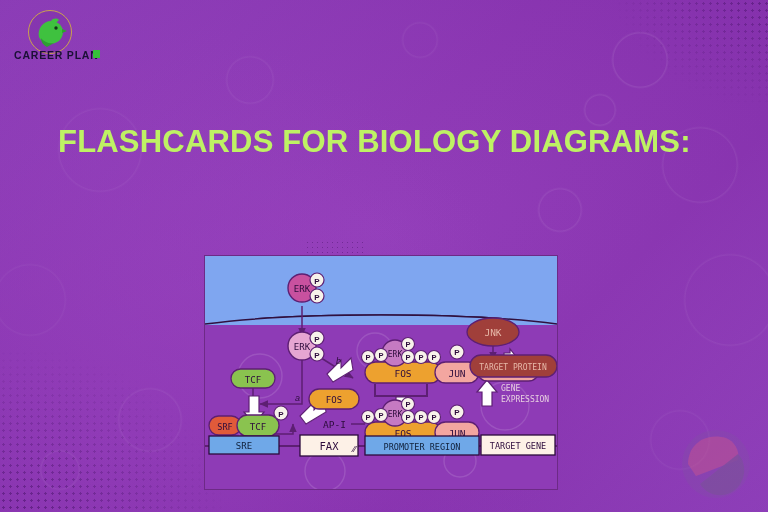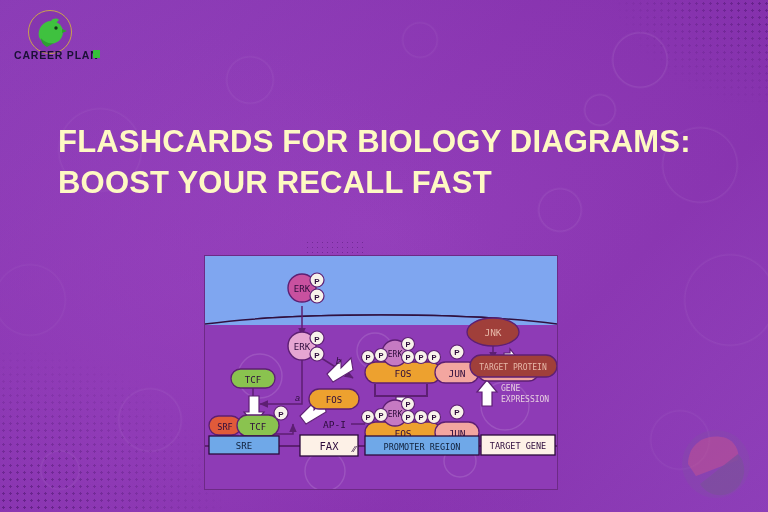--- a/index.html
+++ b/index.html
@@ -79,7 +79,7 @@
   
   #title {
     position: absolute; left: 58px; top: 122px; width: 660px;
-    color: #fef9c3;
+    color: #bef264;
     font-size: 31px; font-weight: 700;
     letter-spacing: .2px; line-height: 1.32;
     text-transform: uppercase;

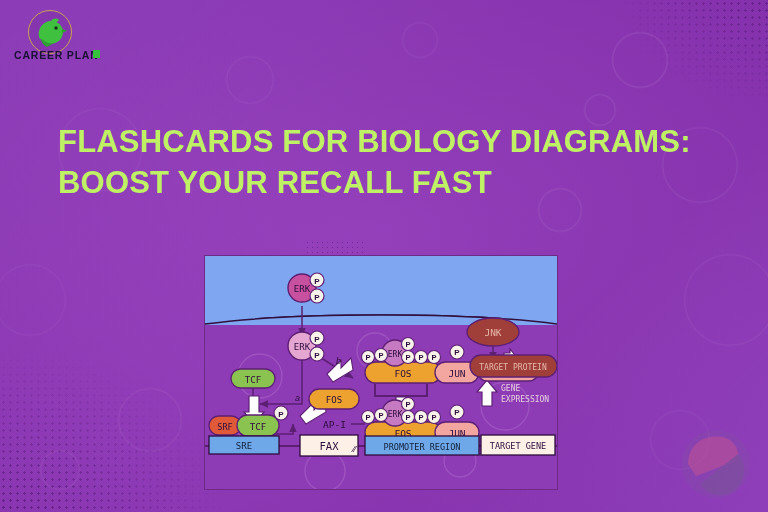--- a/index.html
+++ b/index.html
@@ -133,7 +133,6 @@
 
   <h1 id="title">
     <span class="ln">Flashcards for Biology Diagrams:</span>
-    <span class="ln">Boost Your Recall Fast</span>
   </h1>
 
   <div id="fig-dots"></div>

